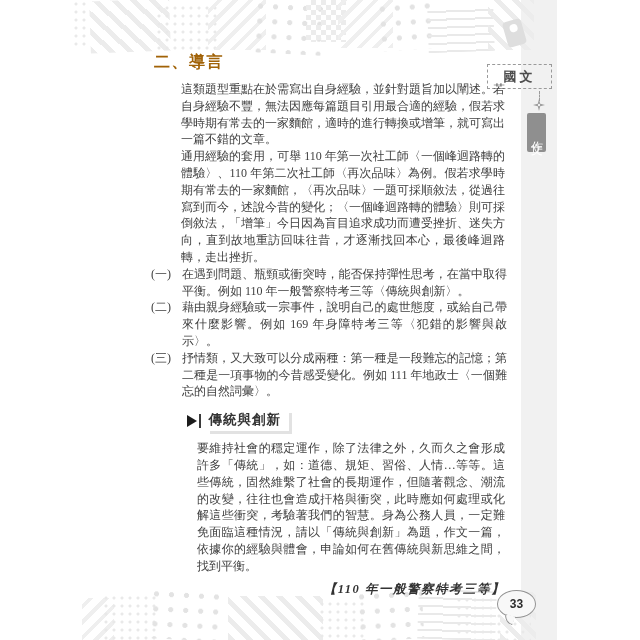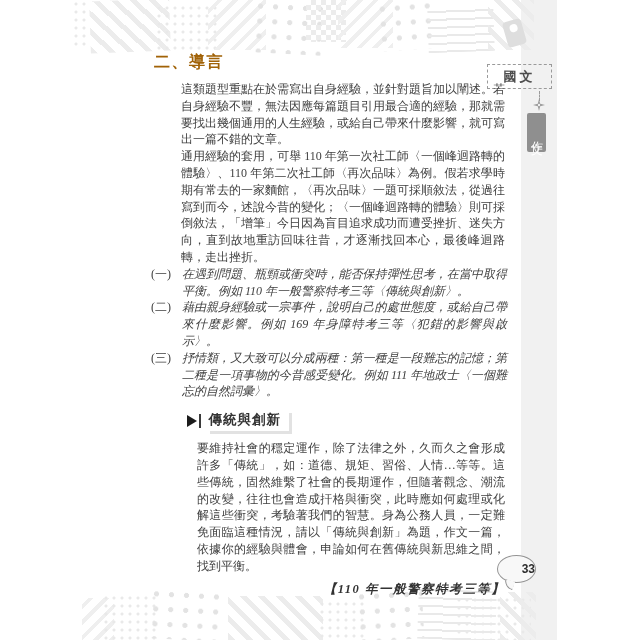--- a/index.html
+++ b/index.html
@@ -135,7 +135,7 @@
       <h2 class="sec-head">二、導言</h2>
 
       <div class="paras">
-        <p>這類題型重點在於需寫出自身經驗，並針對題旨加以闡述。若自身經驗不豐，無法因應每篇題目引用最合適的經驗，那就需要找出幾個通用的人生經驗，或給自己帶來什麼影響，就可寫出一篇不錯的文章。</p>
+        <p>這類題型重點在於需寫出自身經驗，並針對題旨加以闡述。若自身經驗不豐，無法因應每篇題目引用最合適的經驗，假若求學時期有常去的一家麵館，適時的進行轉換或增筆，就可寫出一篇不錯的文章。</p>
         <p>通用經驗的套用，可舉 110 年第一次社工師〈一個峰迴路轉的體驗〉、110 年第二次社工師〈再次品味〉為例。假若求學時期有常去的一家麵館，〈再次品味〉一題可採順敘法，從過往寫到而今，述說今昔的變化；〈一個峰迴路轉的體驗〉則可採倒敘法，「增筆」今日因為盲目追求成功而遭受挫折、迷失方向，直到故地重訪回味往昔，才逐漸找回本心，最後峰迴路轉，走出挫折。</p>
       </div>
 

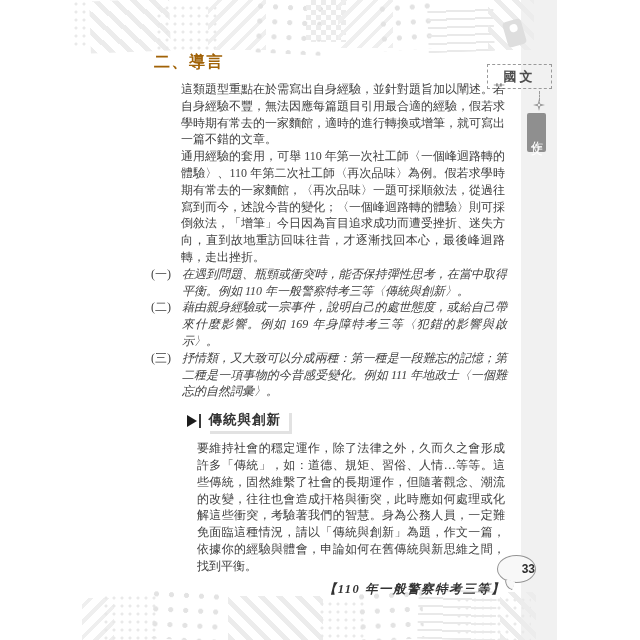--- a/index.html
+++ b/index.html
@@ -70,7 +70,7 @@
   .list { margin-left:1px; width:356px; }
   .li { display:flex; }
   .marker { flex:none; width:31px; font-size:12px; line-height:16.8px; color:#404040; }
-  .litext { flex:1;font-style:italic; }
+  .litext { flex:1; }
 
   .sec-models { margin-top:10px; }
   .topic-row { display:flex; align-items:center; margin:9px 0 9px 28px;padding-left:9px; }

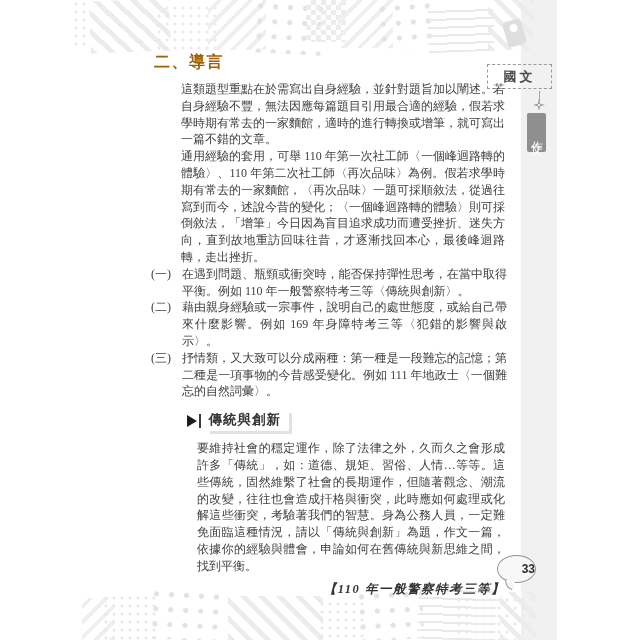--- a/index.html
+++ b/index.html
@@ -35,9 +35,9 @@
     font-size:12px; letter-spacing:2px; display:flex; align-items:center; justify-content:center; z-index:2; }
 
   
-  .page-bubble { position:absolute; left:497px; top:555px; width:39px; height:28px;
+  .page-bubble { position:absolute; left:497px; top:590px; width:39px; height:28px;
     background:#f8f8f8; border:1.5px solid #939393; border-radius:50%;
-    display:flex; align-items:center; justify-content:flex-end;
+    display:flex; align-items:center; justify-content:center;
     font-size:12px; font-weight:bold; color:#2d2d2d; z-index:6;
     font-family:"Liberation Sans","DejaVu Sans",sans-serif; }
   .page-bubble::after { content:""; position:absolute; left:6px; bottom:-7px; width:9px; height:8px;

